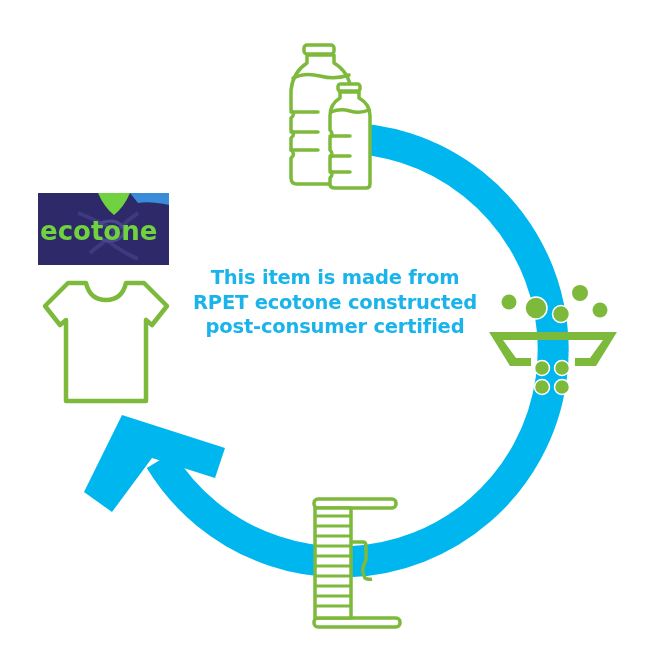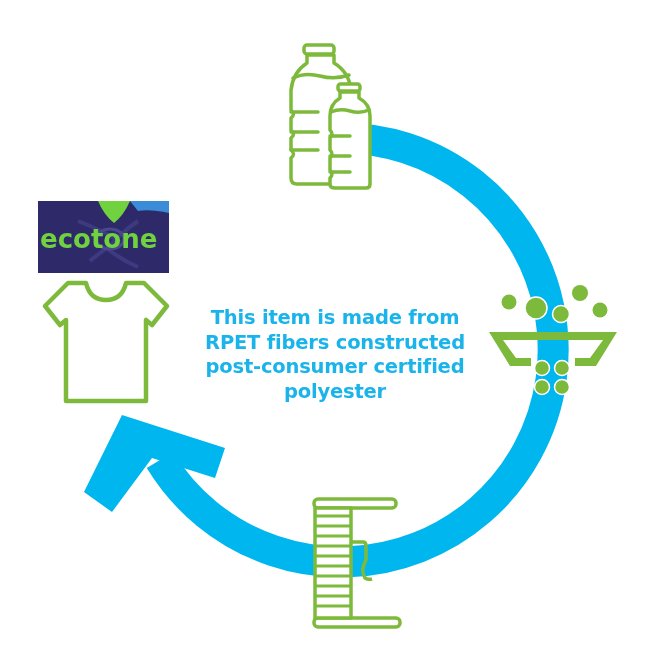--- a/index.html
+++ b/index.html
@@ -15,7 +15,6 @@
     .photo {
       position: absolute; left: 38px; top: 193px; width: 131px; height: 72px;
       overflow: hidden;
-      margin-top: 8px;
     }
   </style>
 </head>

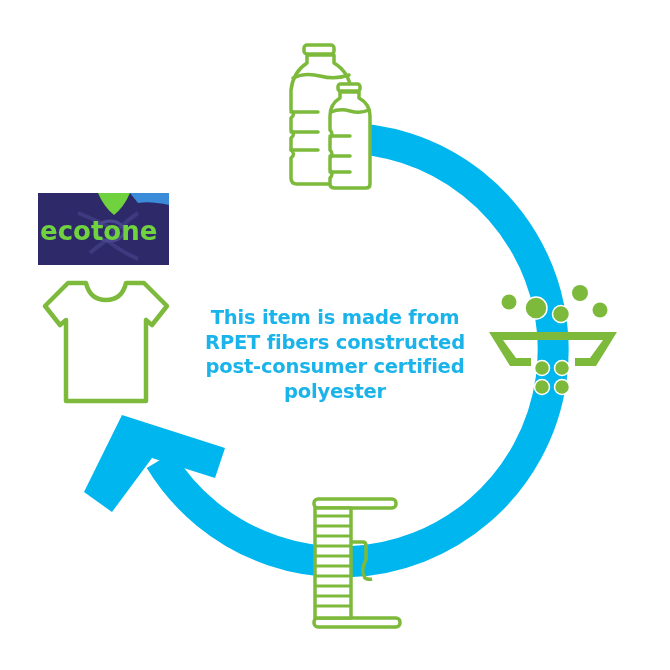--- a/index.html
+++ b/index.html
@@ -10,7 +10,6 @@
       text-align: center; font-family: "DejaVu Sans", sans-serif;
       font-weight: bold; font-size: 19.5px; line-height: 24.5px;
       letter-spacing: -0.2px;
-      margin-top: 40px;
     }
     .photo {
       position: absolute; left: 38px; top: 193px; width: 131px; height: 72px;

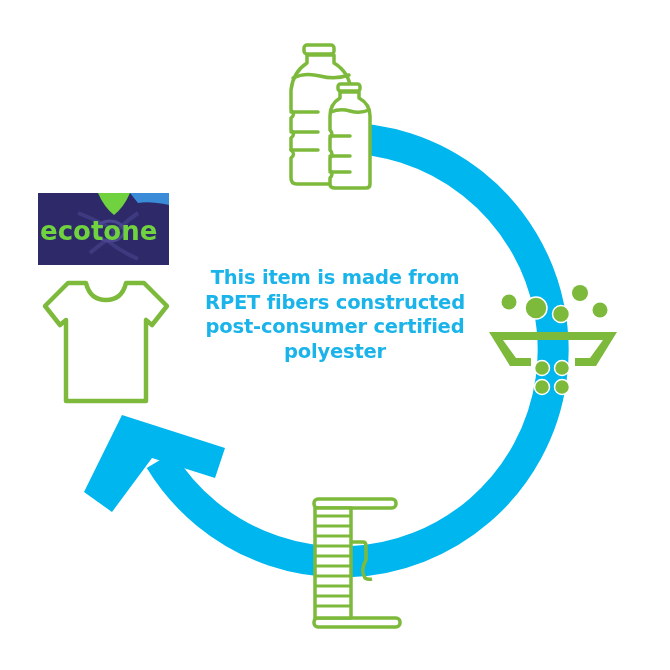--- a/index.html
+++ b/index.html
@@ -96,7 +96,7 @@
   
   <div class="caption" style="color:#1ab4ea;">
     <div>This item is made from</div>
-    <div>RPET fibers constructed</div>
+    <div>RPET ecotone constructed</div>
     <div>post-consumer certified</div>
     <div>polyester</div>
   </div>

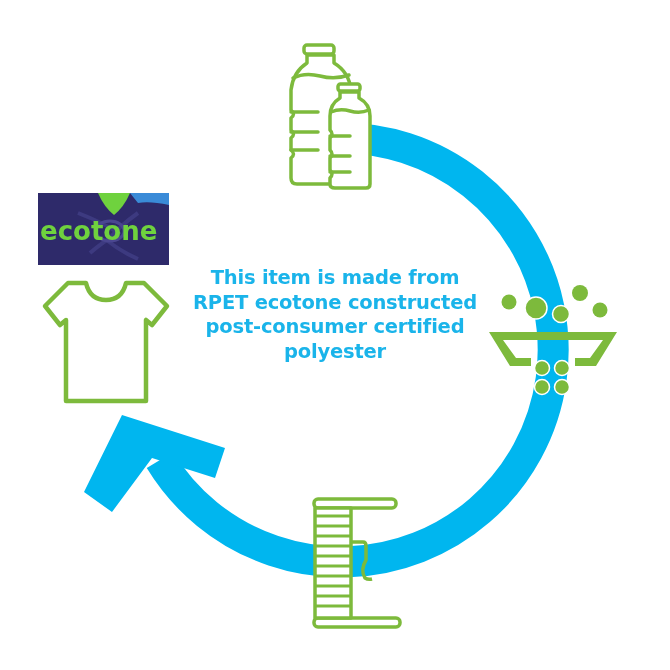--- a/index.html
+++ b/index.html
@@ -98,7 +98,6 @@
     <div>This item is made from</div>
     <div>RPET ecotone constructed</div>
     <div>post-consumer certified</div>
-    <div>polyester</div>
   </div>
 </div>
 

